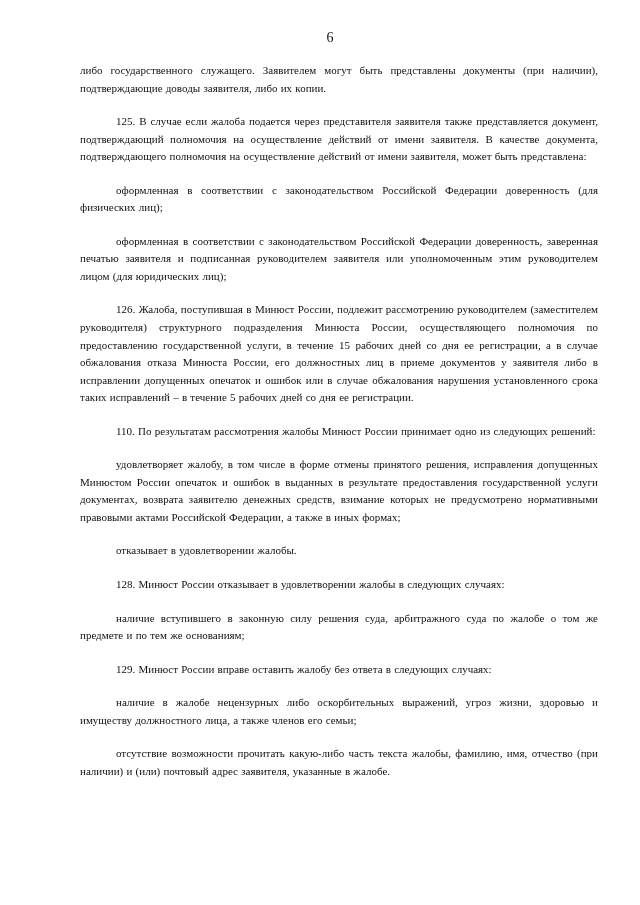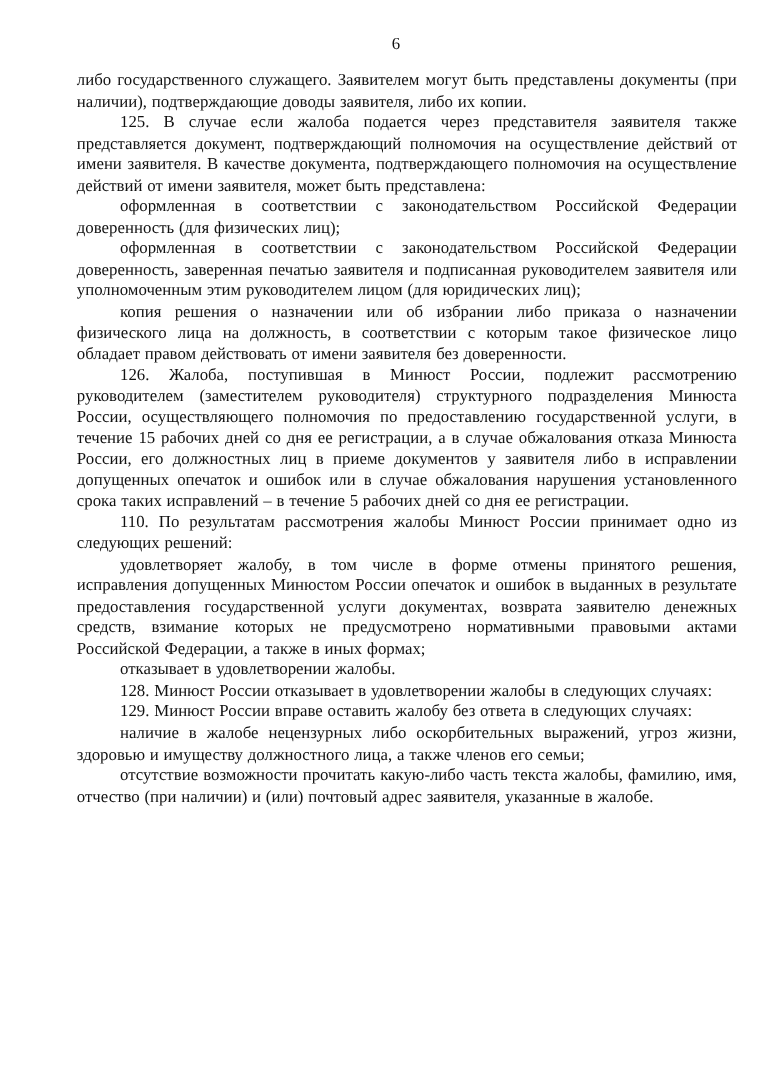--- a/index.html
+++ b/index.html
@@ -30,8 +30,8 @@
     padding-right: 18px;
   }
   .doc-body p {
-    margin: 0;
-    font-size: 14px;
+    margin: 16px;
+    font-size: 11px;
     line-height: 17.55px;
     text-align: justify;
     text-indent: 36px;

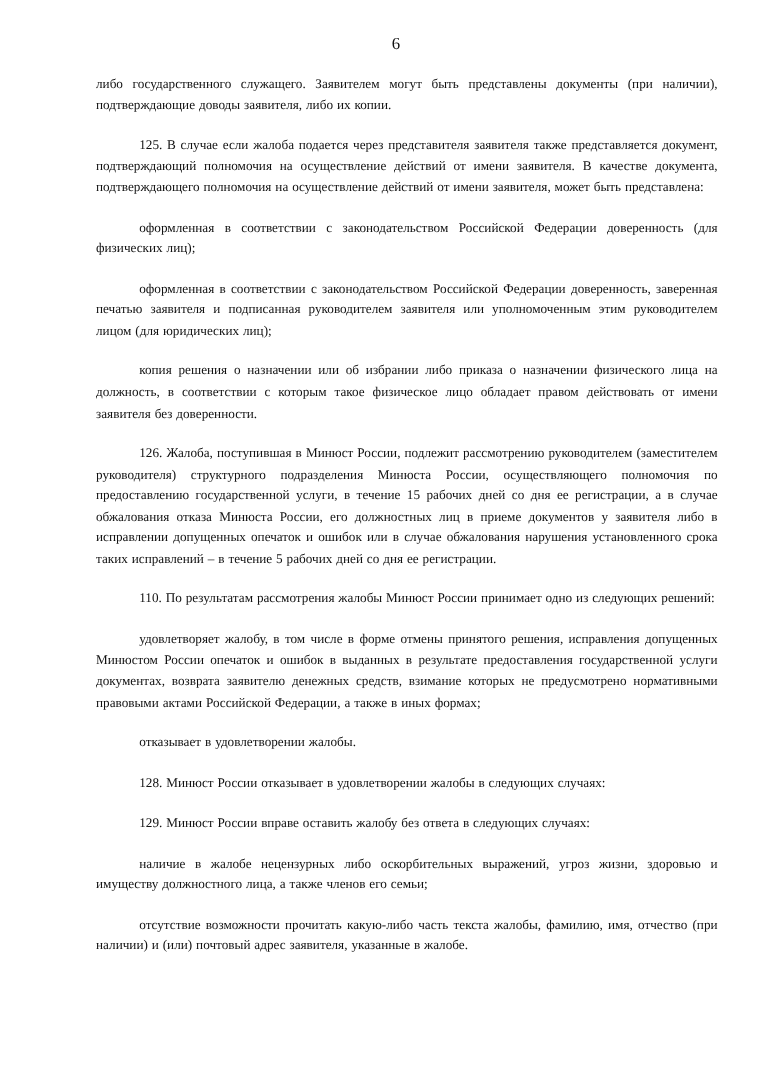--- a/index.html
+++ b/index.html
@@ -52,7 +52,6 @@
     <p>125. В случае если жалоба подается через представителя заявителя также представляется документ, подтверждающий полномочия на осуществление действий от имени заявителя. В качестве документа, подтверждающего полномочия на осуществление действий от имени заявителя, может быть представлена:</p>
     <p>оформленная в соответствии с законодательством Российской Федерации доверенность (для физических лиц);</p>
     <p>оформленная в соответствии с законодательством Российской Федерации доверенность, заверенная печатью заявителя и подписанная руководителем заявителя или уполномоченным этим руководителем лицом (для юридических лиц);</p>
-    <p>копия решения о назначении или об избрании либо приказа о назначении физического лица на должность, в соответствии с которым такое физическое лицо обладает правом действовать от имени заявителя без доверенности.</p>
     <p>126. Жалоба, поступившая в Минюст России, подлежит рассмотрению руководителем (заместителем руководителя) структурного подразделения Минюста России, осуществляющего полномочия по предоставлению государственной услуги, в течение 15 рабочих дней со дня ее регистрации, а в случае обжалования отказа Минюста России, его должностных лиц в приеме документов у заявителя либо в исправлении допущенных опечаток и ошибок или в случае обжалования нарушения установленного срока таких исправлений – в течение 5 рабочих дней со дня ее регистрации.</p>
     <p>110. По результатам рассмотрения жалобы Минюст России принимает одно из следующих решений:</p>
     <p>удовлетворяет жалобу, в том числе в форме отмены принятого решения, исправления допущенных Минюстом России опечаток и ошибок в выданных в результате предоставления государственной услуги документах, возврата заявителю денежных средств, взимание которых не предусмотрено нормативными правовыми актами Российской Федерации, а также в иных формах;</p>

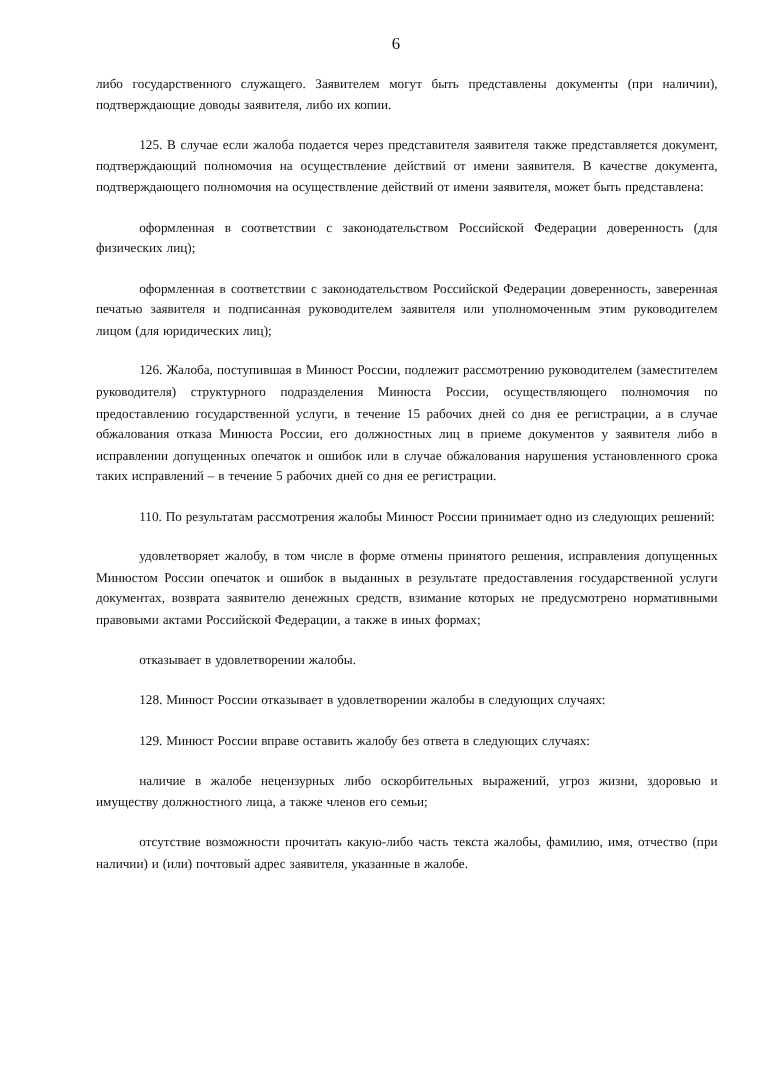--- a/index.html
+++ b/index.html
@@ -57,6 +57,7 @@
     <p>удовлетворяет жалобу, в том числе в форме отмены принятого решения, исправления допущенных Минюстом России опечаток и ошибок в выданных в результате предоставления государственной услуги документах, возврата заявителю денежных средств, взимание которых не предусмотрено нормативными правовыми актами Российской Федерации, а также в иных формах;</p>
     <p>отказывает в удовлетворении жалобы.</p>
     <p>128. Минюст России отказывает в удовлетворении жалобы в следующих случаях:</p>
+    <p>наличие вступившего в законную силу решения суда, арбитражного суда по жалобе о том же предмете и по тем же основаниям;</p>
     <p>129. Минюст России вправе оставить жалобу без ответа в следующих случаях:</p>
     <p>наличие в жалобе нецензурных либо оскорбительных выражений, угроз жизни, здоровью и имуществу должностного лица, а также членов его семьи;</p>
     <p>отсутствие возможности прочитать какую-либо часть текста жалобы, фамилию, имя, отчество (при наличии) и (или) почтовый адрес заявителя, указанные в жалобе.</p>

